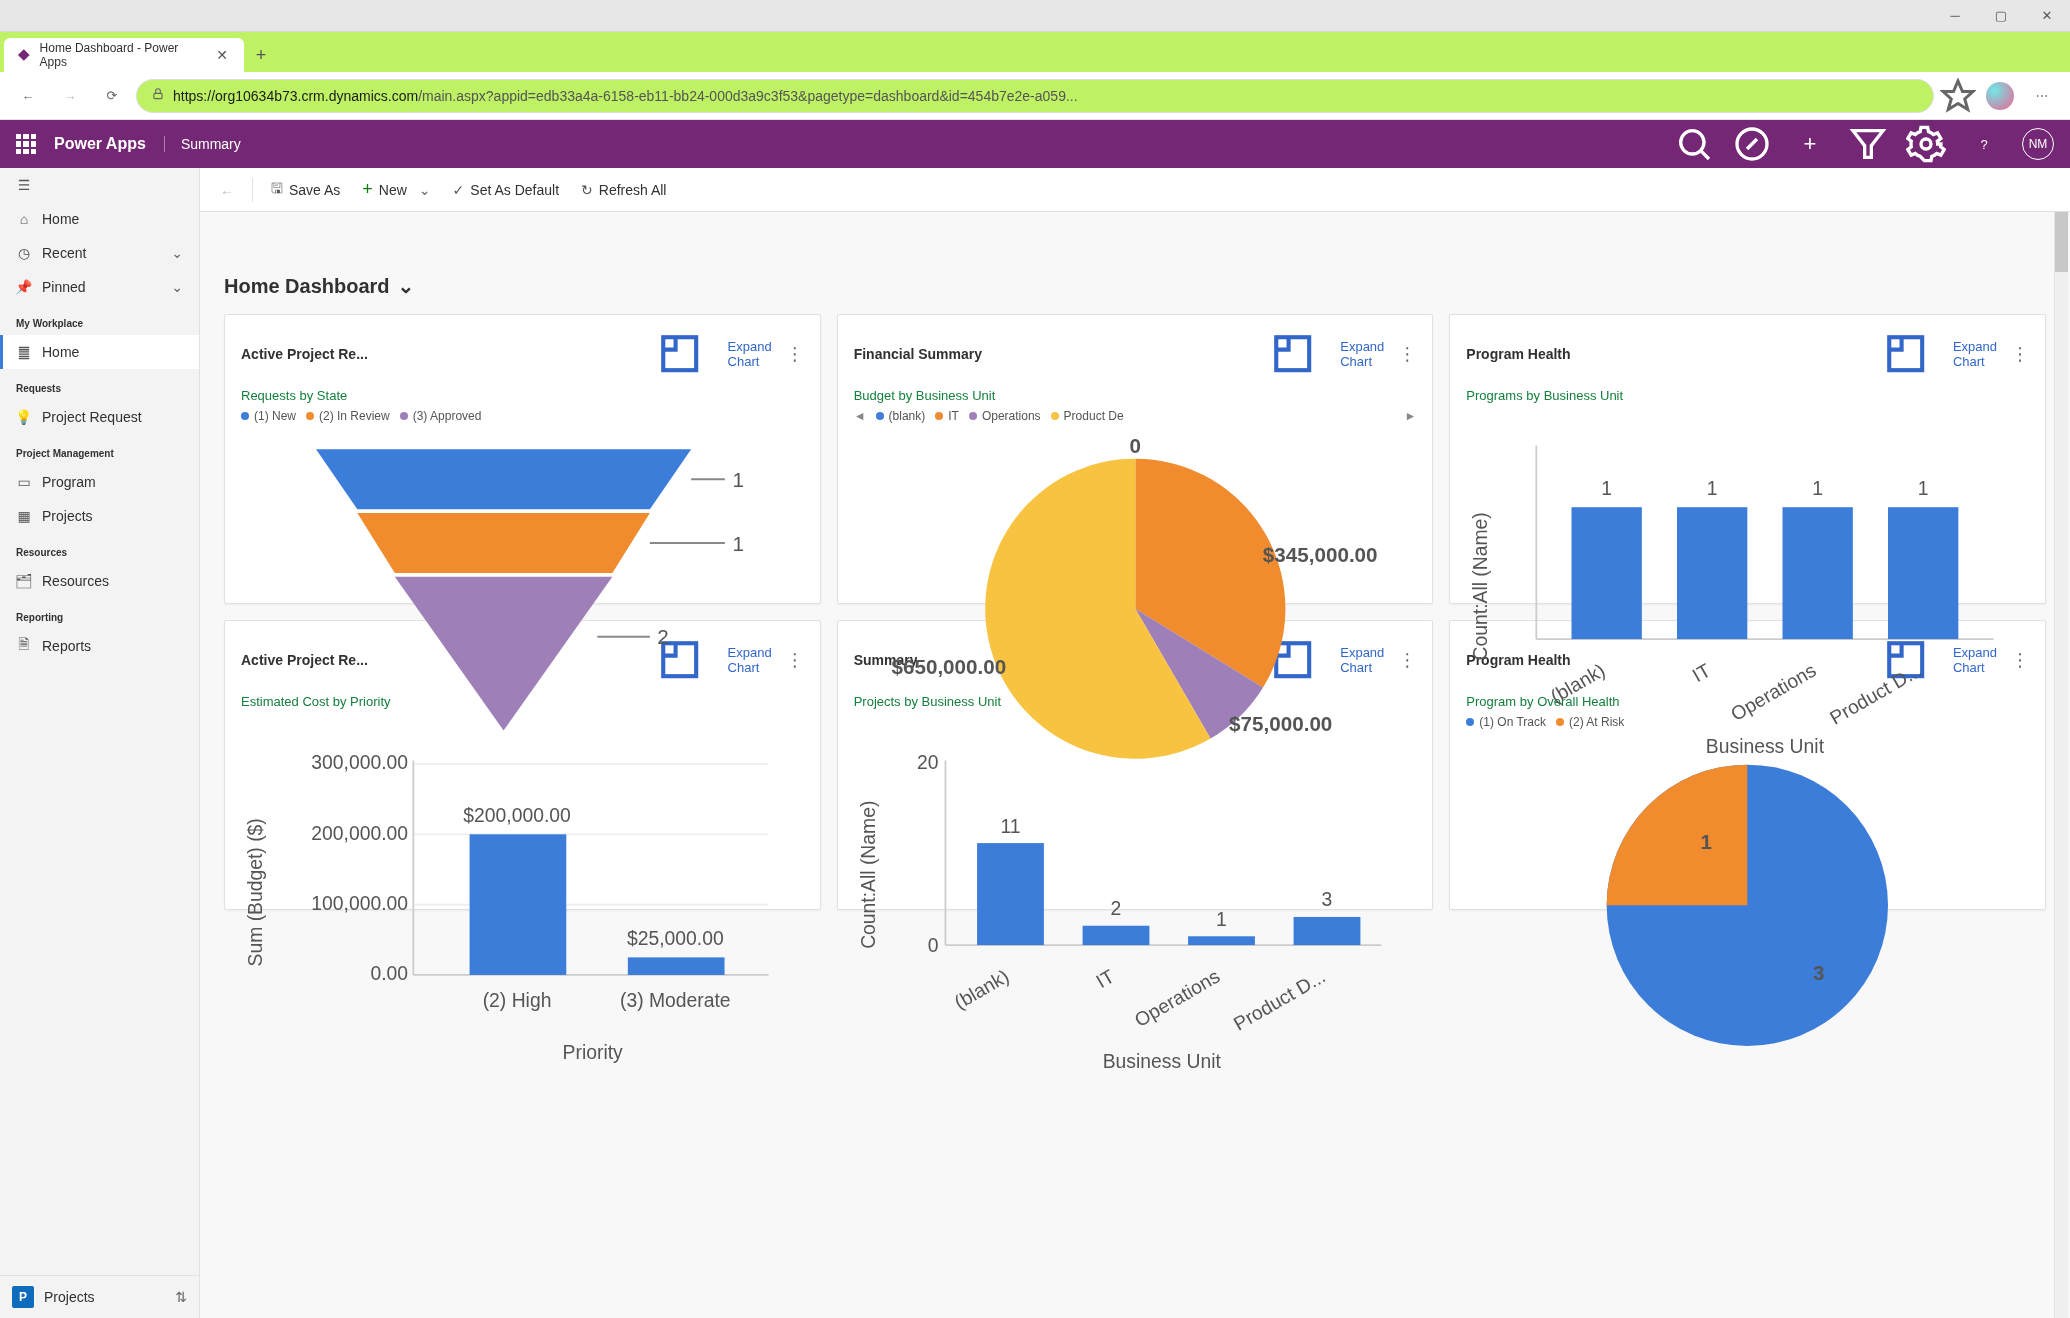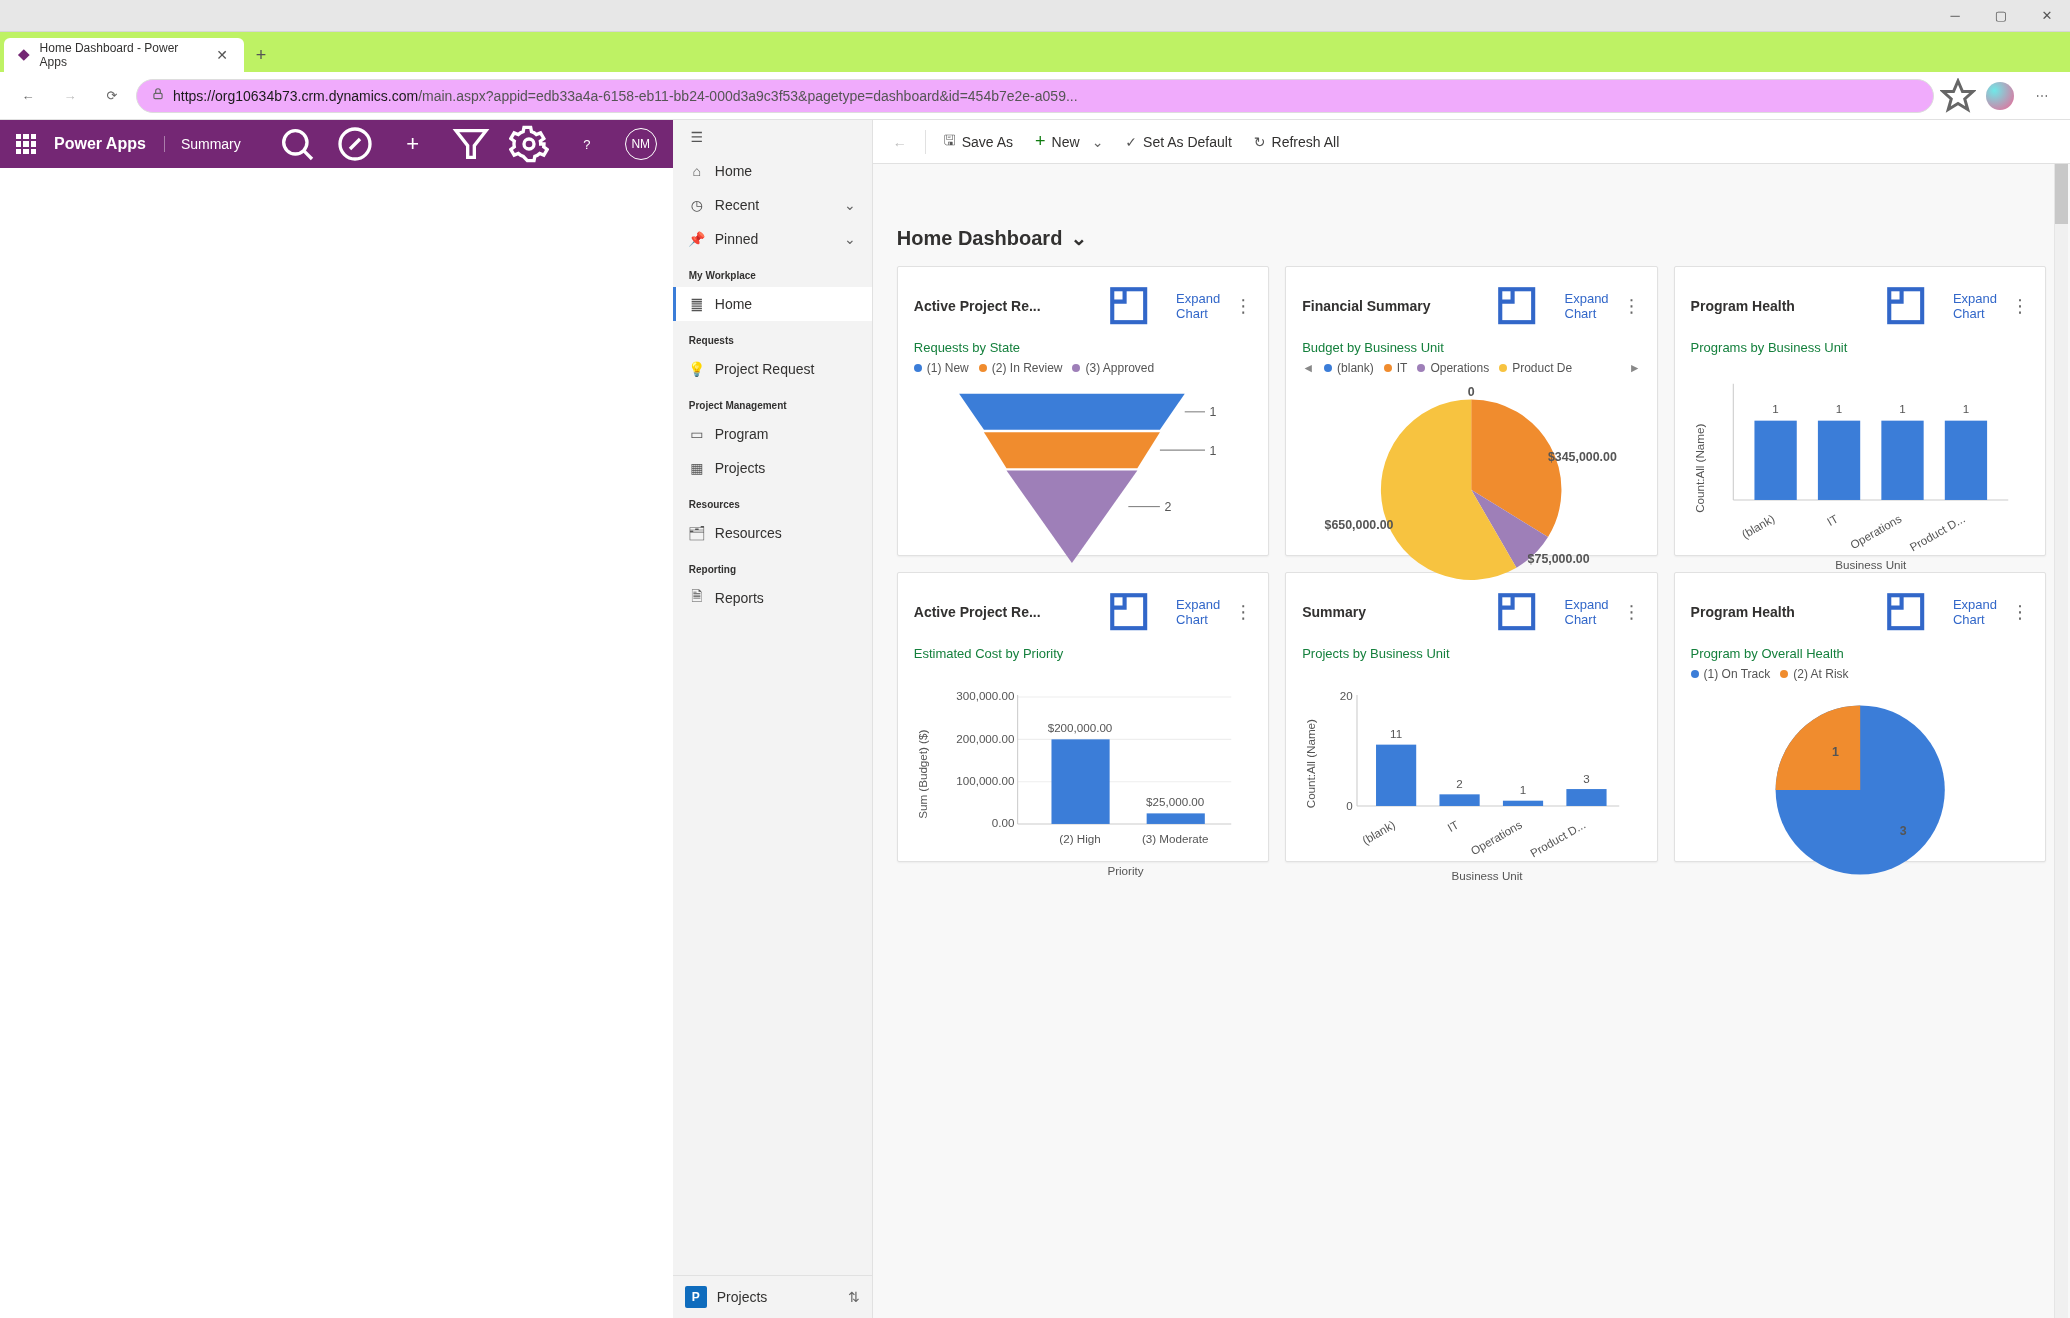--- a/index.html
+++ b/index.html
@@ -14,7 +14,7 @@
   .new-tab { width: 34px; height: 34px; display: flex; align-items: center; justify-content: center; color: #555; font-size: 18px; }
   .addrbar { height: 48px; background: #fff; display: flex; align-items: center; padding: 0 10px; gap: 6px; border-bottom: 1px solid #e1e1e1; }
   .nav-btn { width: 36px; height: 36px; display: flex; align-items: center; justify-content: center; color: #666; border-radius: 4px; }
-  .addr-input { flex: 1; height: 34px; border-radius: 17px; background: #f0abfc; border: 1px solid #ddd; display: flex; align-items: center; padding: 0 14px; font-size: 14px; color: #555; gap: 8px; overflow: hidden; }
+  .addr-input { flex: 1; height: 34px; border-radius: 17px; background: #bef264; border: 1px solid #ddd; display: flex; align-items: center; padding: 0 14px; font-size: 14px; color: #555; gap: 8px; overflow: hidden; }
   .addr-input .url-dark { color: #1b1b1b; }
   .addr-icon { width: 36px; height: 36px; display: flex; align-items: center; justify-content: center; color: #555; }
   .avatar-sm { width: 28px; height: 28px; border-radius: 50%; background: radial-gradient(circle at 30% 30%, #6fe8e8, #f06292); }

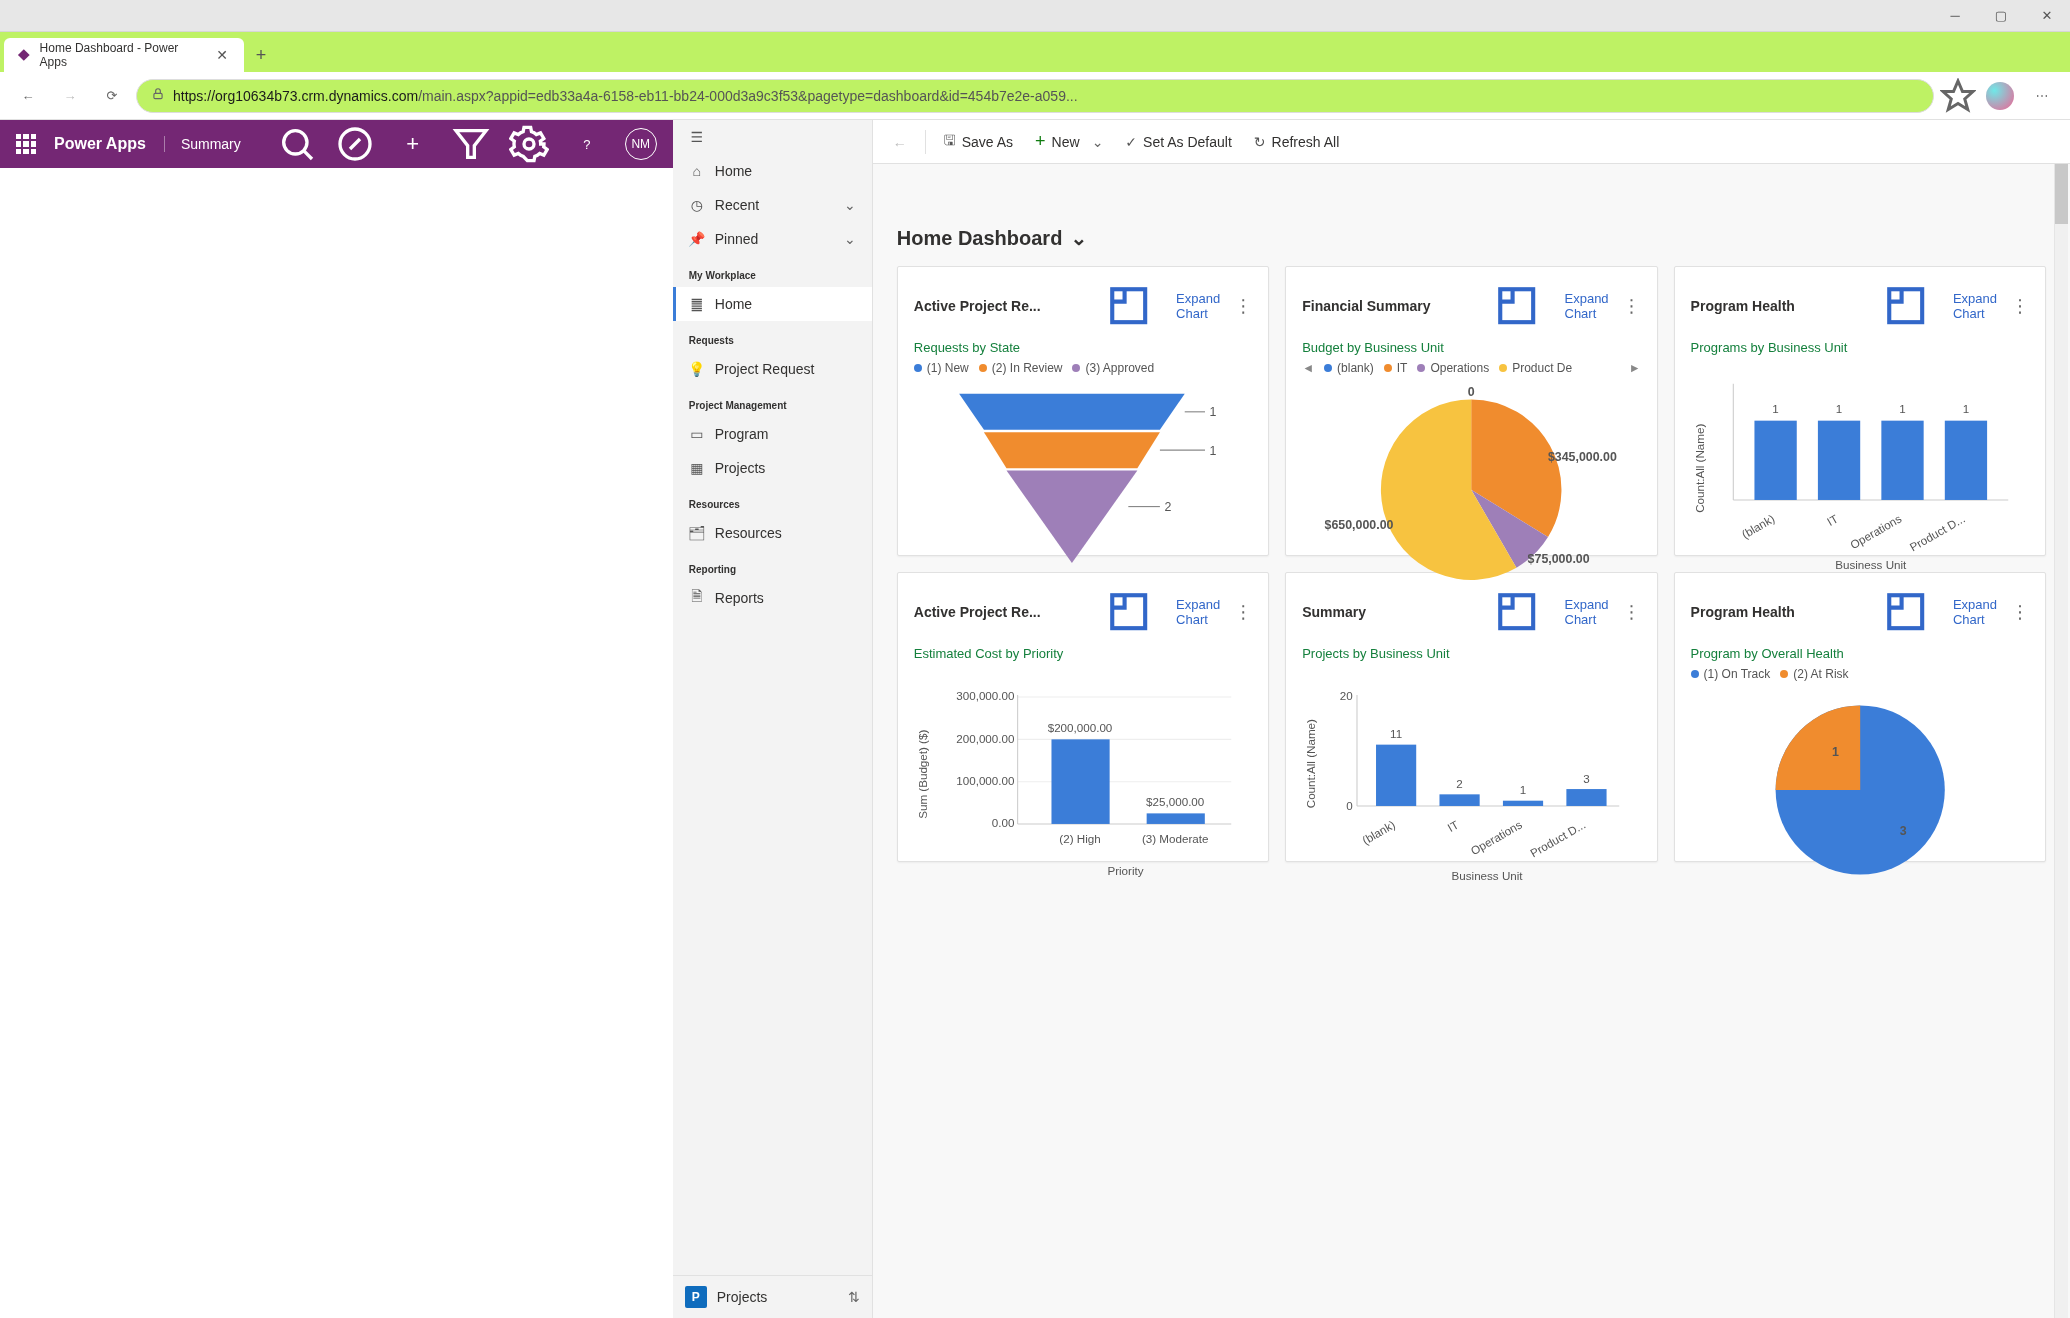--- a/index.html
+++ b/index.html
@@ -19,7 +19,7 @@
   .addr-icon { width: 36px; height: 36px; display: flex; align-items: center; justify-content: center; color: #555; }
   .avatar-sm { width: 28px; height: 28px; border-radius: 50%; background: radial-gradient(circle at 30% 30%, #6fe8e8, #f06292); }
 
-  .app { display: flex; height: calc(100vh - 120px); flex-direction: row; }
+  .app { display: flex; height: calc(100vh - 120px); flex-direction: column; }
   .app-header { height: 48px; background: #742774; color: #fff; display: flex; align-items: center; padding: 0 16px; gap: 18px; }
   .waffle { width: 20px; height: 20px; display: grid; grid-template: repeat(3,1fr)/repeat(3,1fr); gap: 2px; }
   .waffle span { background: #fff; }

